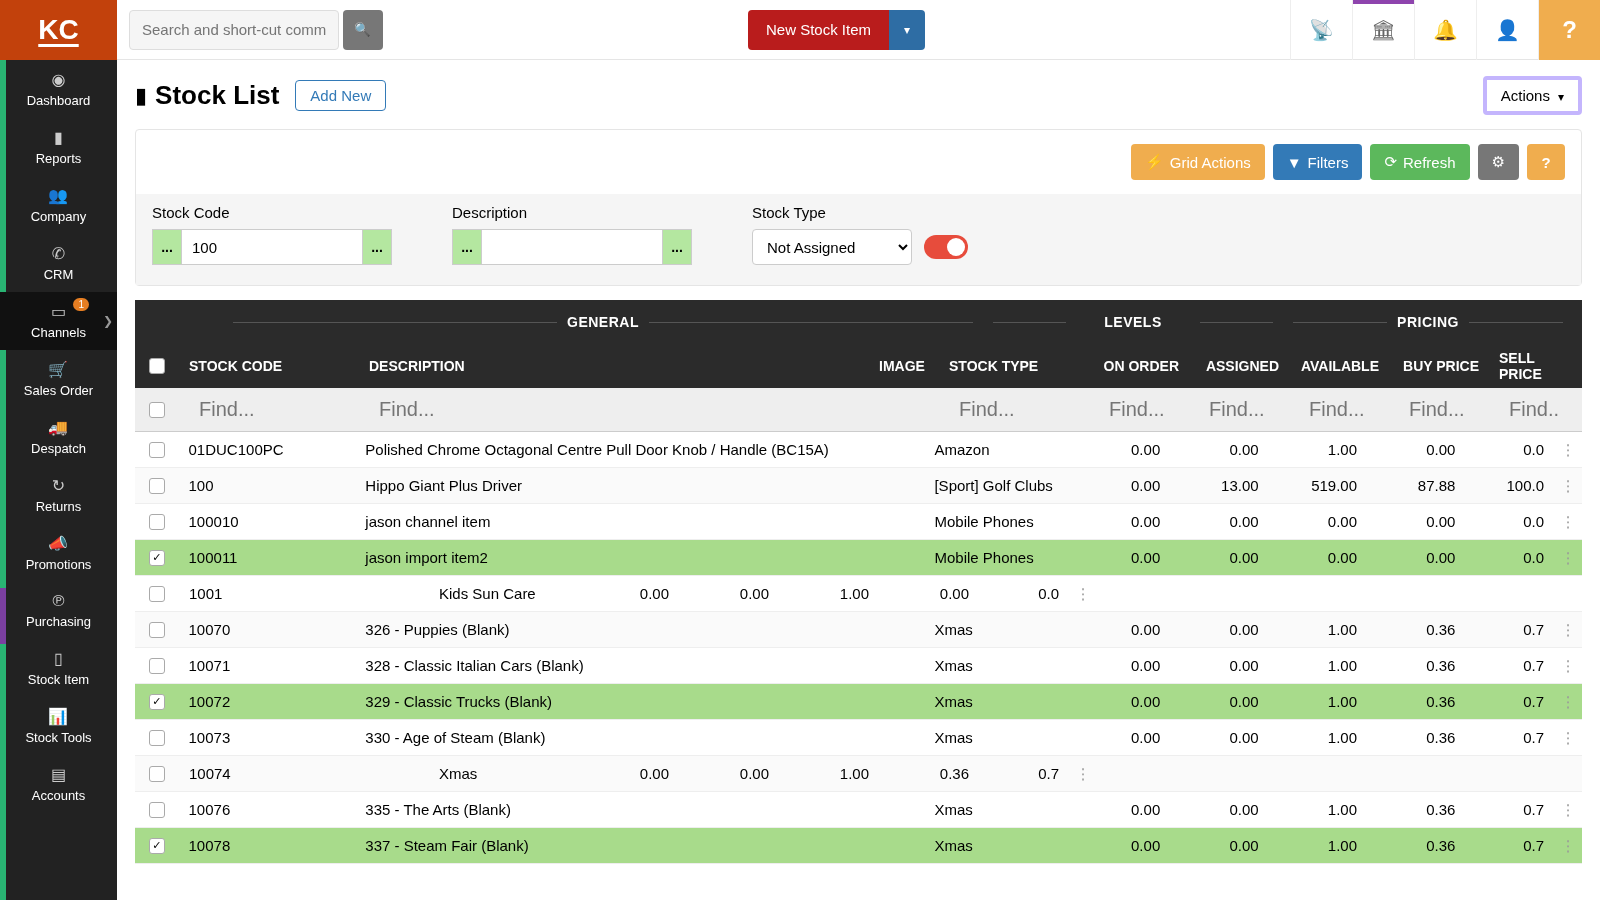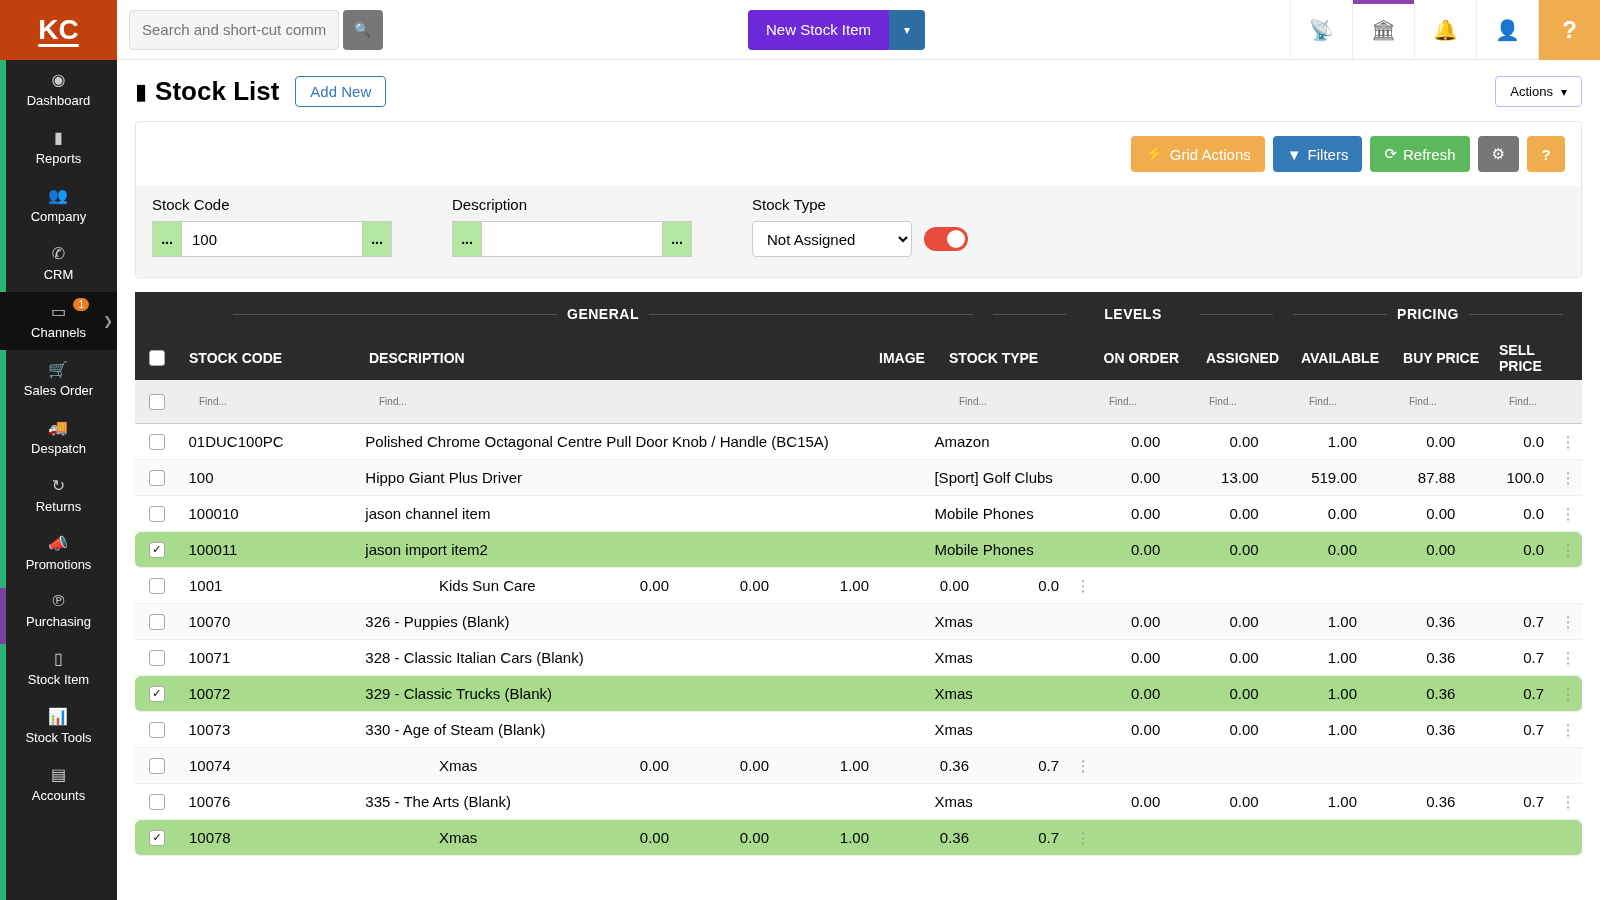--- a/index.html
+++ b/index.html
@@ -12,7 +12,7 @@
 .search-input { width: 210px; height: 40px; border: 1px solid #ddd; border-radius: 4px; padding: 0 12px; background:#f5f5f5; font-size:15px;}
 .search-btn { width:40px; height:40px; margin-left:4px; background:#777; color:#fff; border:none; border-radius:4px; display:flex; align-items:center; justify-content:center; cursor:pointer;}
 .top-center { flex:1; display:flex; justify-content:center;}
-.new-stock-btn { height:40px; background:#6d28d9; color:#fff; border:none; border-radius:4px 0 0 4px; padding:0 18px; font-size:15px; font-weight:500; cursor:pointer;}
+.new-stock-btn { height:40px; background:#b91c1c; color:#fff; border:none; border-radius:4px 0 0 4px; padding:0 18px; font-size:15px; font-weight:500; cursor:pointer;}
 .new-stock-dd { height:40px; width:36px; background:#2e6da4; color:#fff; border:none; border-radius:0 4px 4px 0; display:flex; align-items:center; justify-content:center; cursor:pointer;}
 .top-right { display:flex; align-items:stretch; height:60px;}
 .top-icon { width:62px; display:flex; align-items:center; justify-content:center; border-left:1px solid #eee; color:#666; font-size:20px; cursor:pointer; position:relative;}

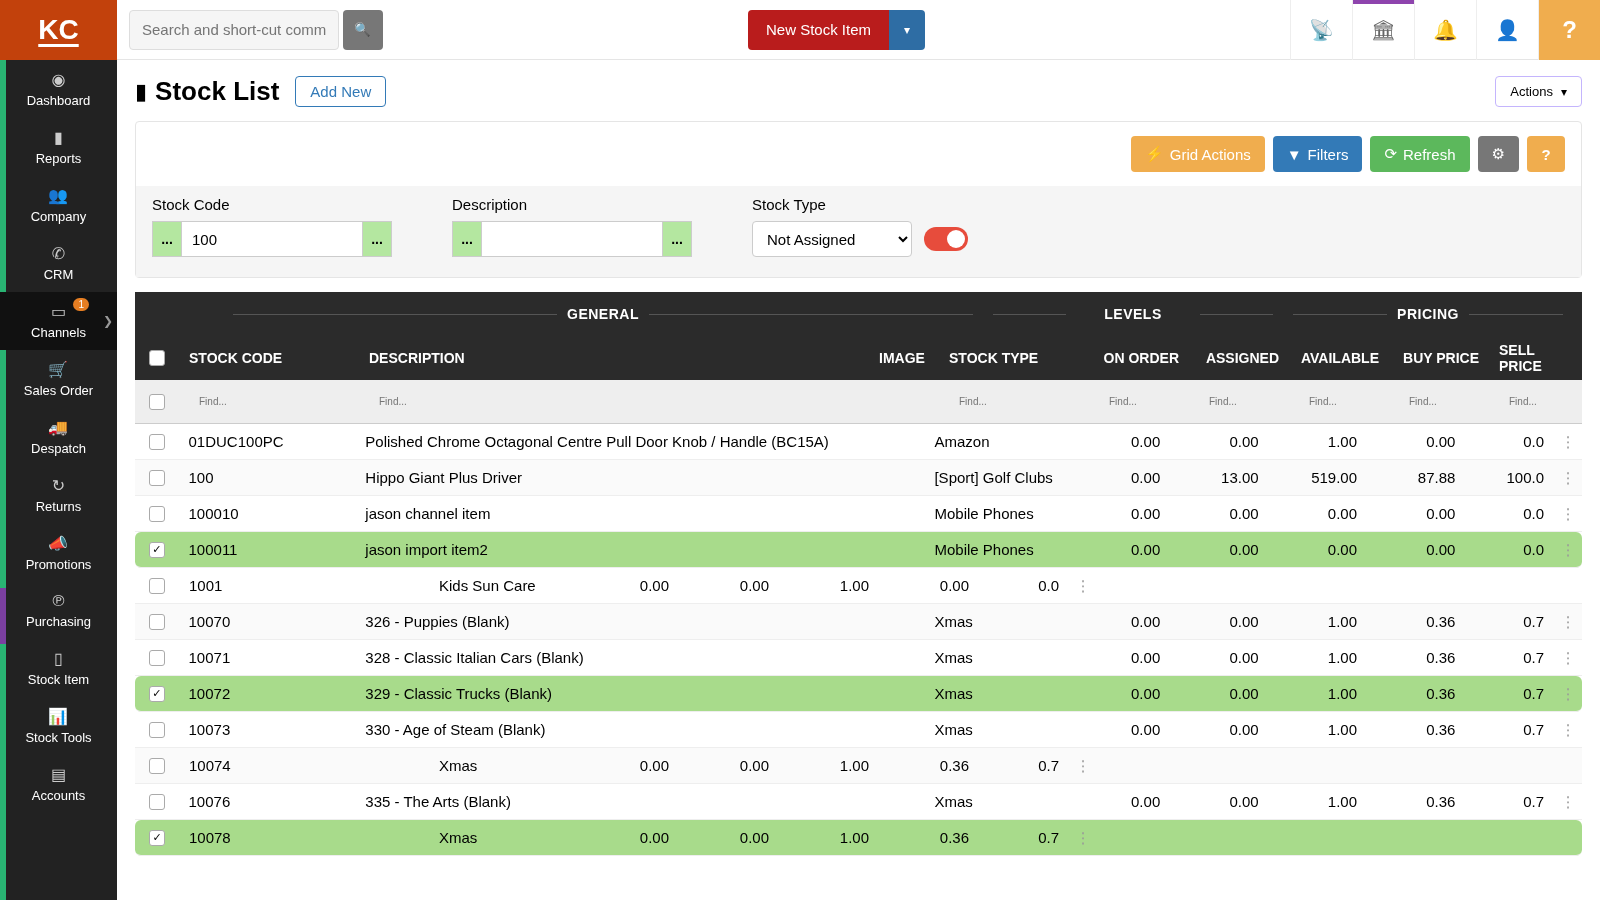--- a/index.html
+++ b/index.html
@@ -35,7 +35,7 @@
 .page-title-ico { font-size:22px; margin-right:8px;}
 .page-title { font-size:26px; font-weight:bold; margin-right:16px;}
 .add-new-btn { border:1px solid #337ab7; color:#337ab7; background:#fff; padding:6px 14px; border-radius:4px; font-size:15px; cursor:pointer;}
-.actions-btn { margin-left:auto; border:1px solid #c4b5fd; background:#fff; padding:7px 14px; border-radius:4px; font-size:13px; cursor:pointer; display:flex; align-items:center; gap:8px;}
+.actions-btn { margin-left:auto; border:4px solid #c4b5fd; background:#fff; padding:7px 14px; border-radius:4px; font-size:15px; cursor:pointer; display:flex; align-items:center; gap:8px;}
 
 
 .card { border:1px solid #e5e5e5; border-radius:4px; background:#fff; }

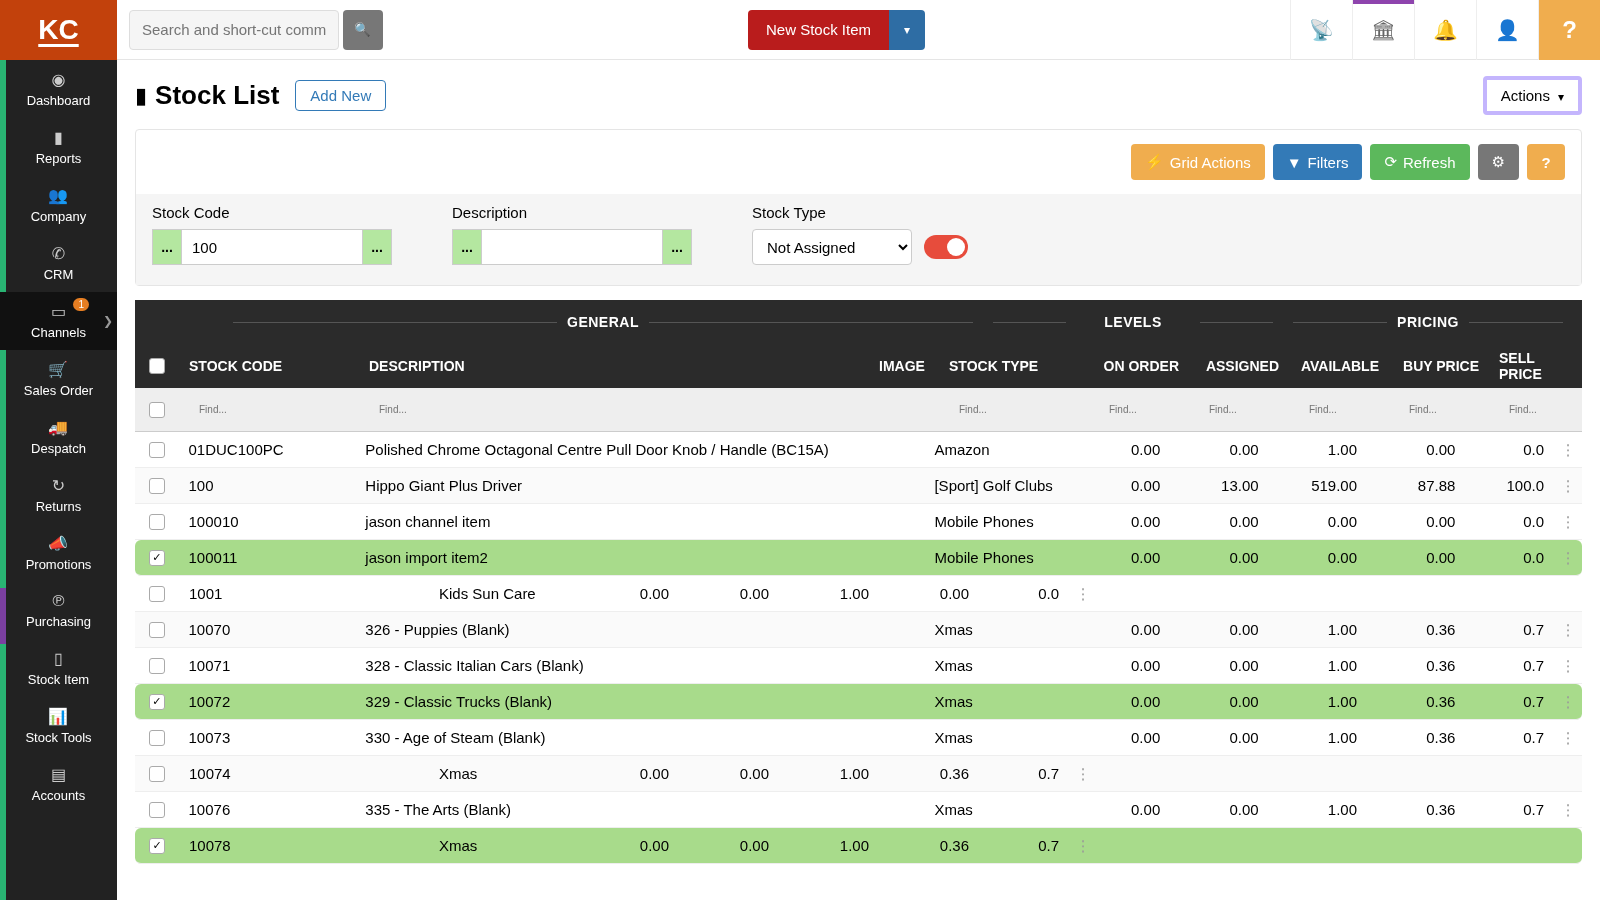--- a/index.html
+++ b/index.html
@@ -61,7 +61,7 @@
 .group-row .line { height:1px; background:#555; flex:1; margin:0 10px;}
 .col-row { display:flex; height:44px; align-items:center; font-weight:bold; font-size:14px;}
 .filter-row { display:flex; height:44px; background:#eee; border-bottom:1px solid #ccc;}
-.filter-row input { width:100%; height:100%; border:none; background:transparent; padding:0 10px; font-size:10px;}
+.filter-row input { width:100%; height:100%; border:none; background:transparent; padding:0 10px; font-size:20px;}
 .cell { padding:0 10px; display:flex; align-items:center;}
 .c-check{width:44px; justify-content:center;}
 .c-code{width:180px;}

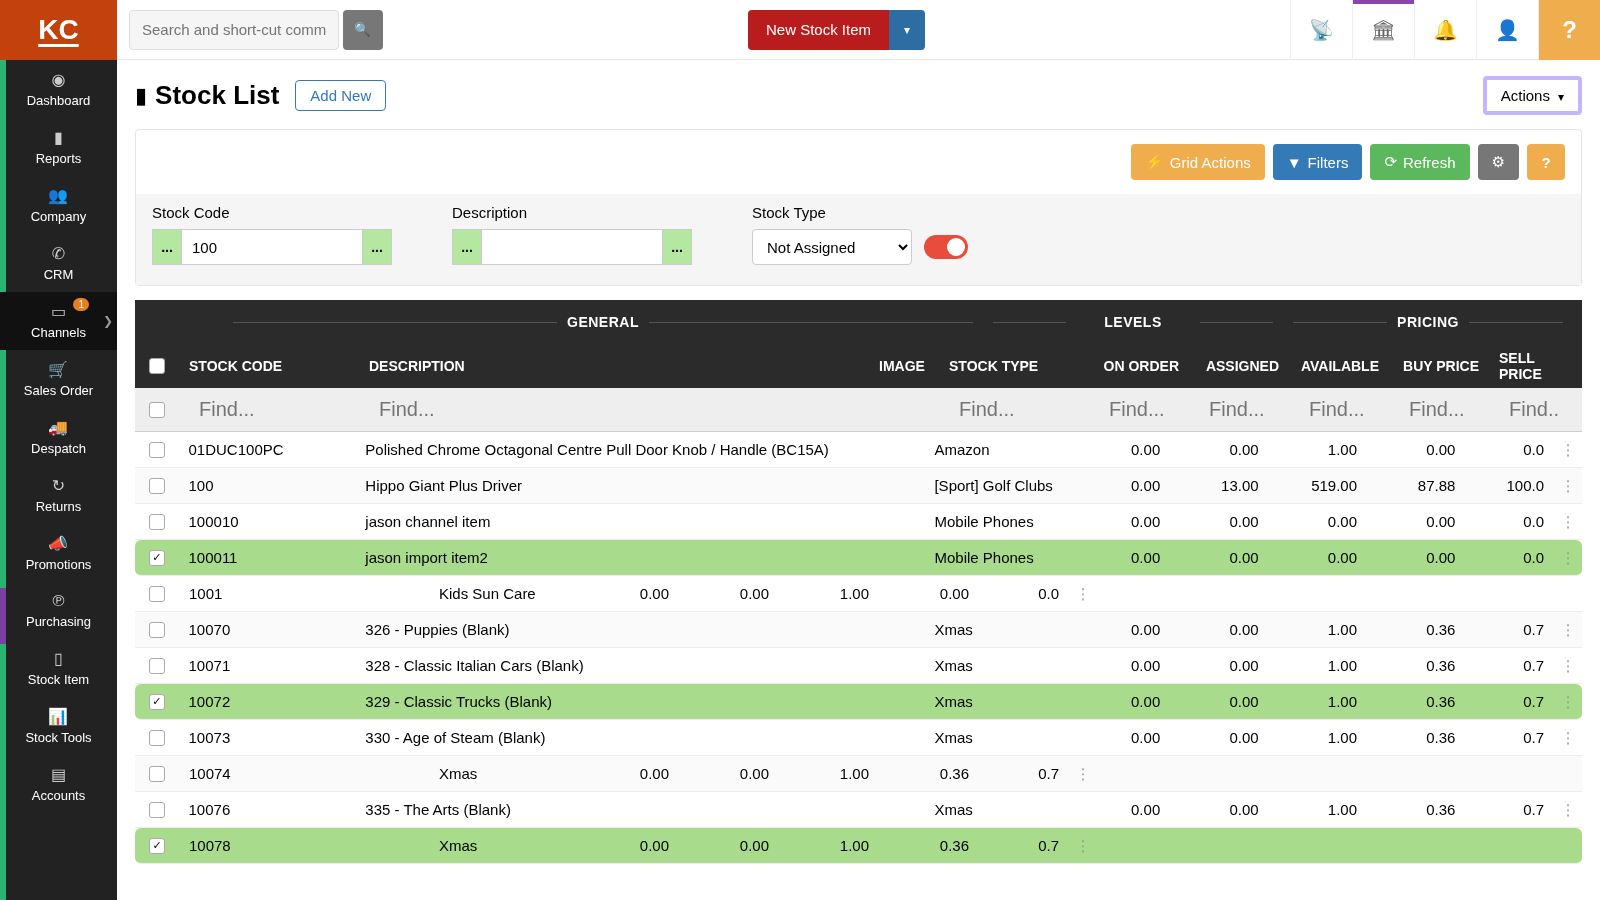--- a/index.html
+++ b/index.html
@@ -76,7 +76,7 @@
 .c-menu{width:28px; justify-content:center; color:#999; cursor:pointer;}
 
 .trow { display:flex; height:36px; align-items:center; border-bottom:1px solid #eee; font-size:15px;}
-.trow.sel { background:#a8db8b;border-radius:6px;}
+.trow.sel { background:#a8db8b;}
 .trow:nth-child(even):not(.sel){ background:#fafafa;}
 .chk { width:16px; height:16px; border:1px solid #aaa; border-radius:3px; background:#fff; display:flex; align-items:center; justify-content:center; font-size:11px;}
 .chk.on::after{content:'✓'; color:#000;}

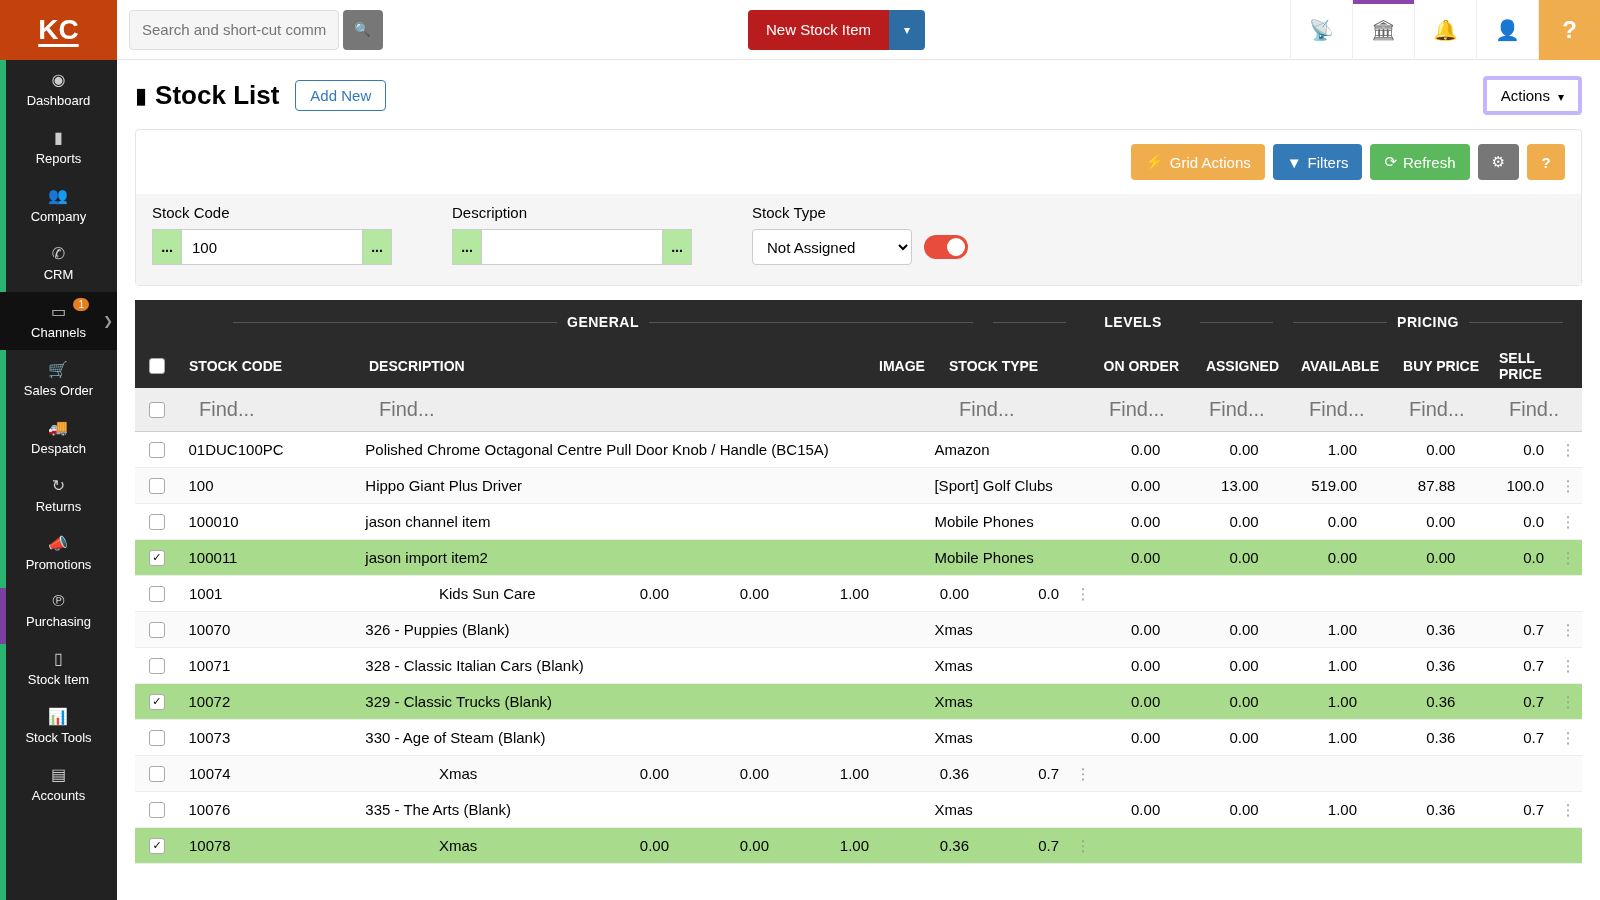--- a/index.html
+++ b/index.html
@@ -420,6 +420,7 @@
             <div class="chk on"></div>
           </div>
           <div class="cell c-code">10078</div>
+          <div class="cell c-desc">337 - Steam Fair (Blank)</div>
           <div class="cell c-img"></div>
           <div class="cell c-type">Xmas</div>
           <div class="cell c-ord">0.00</div>

